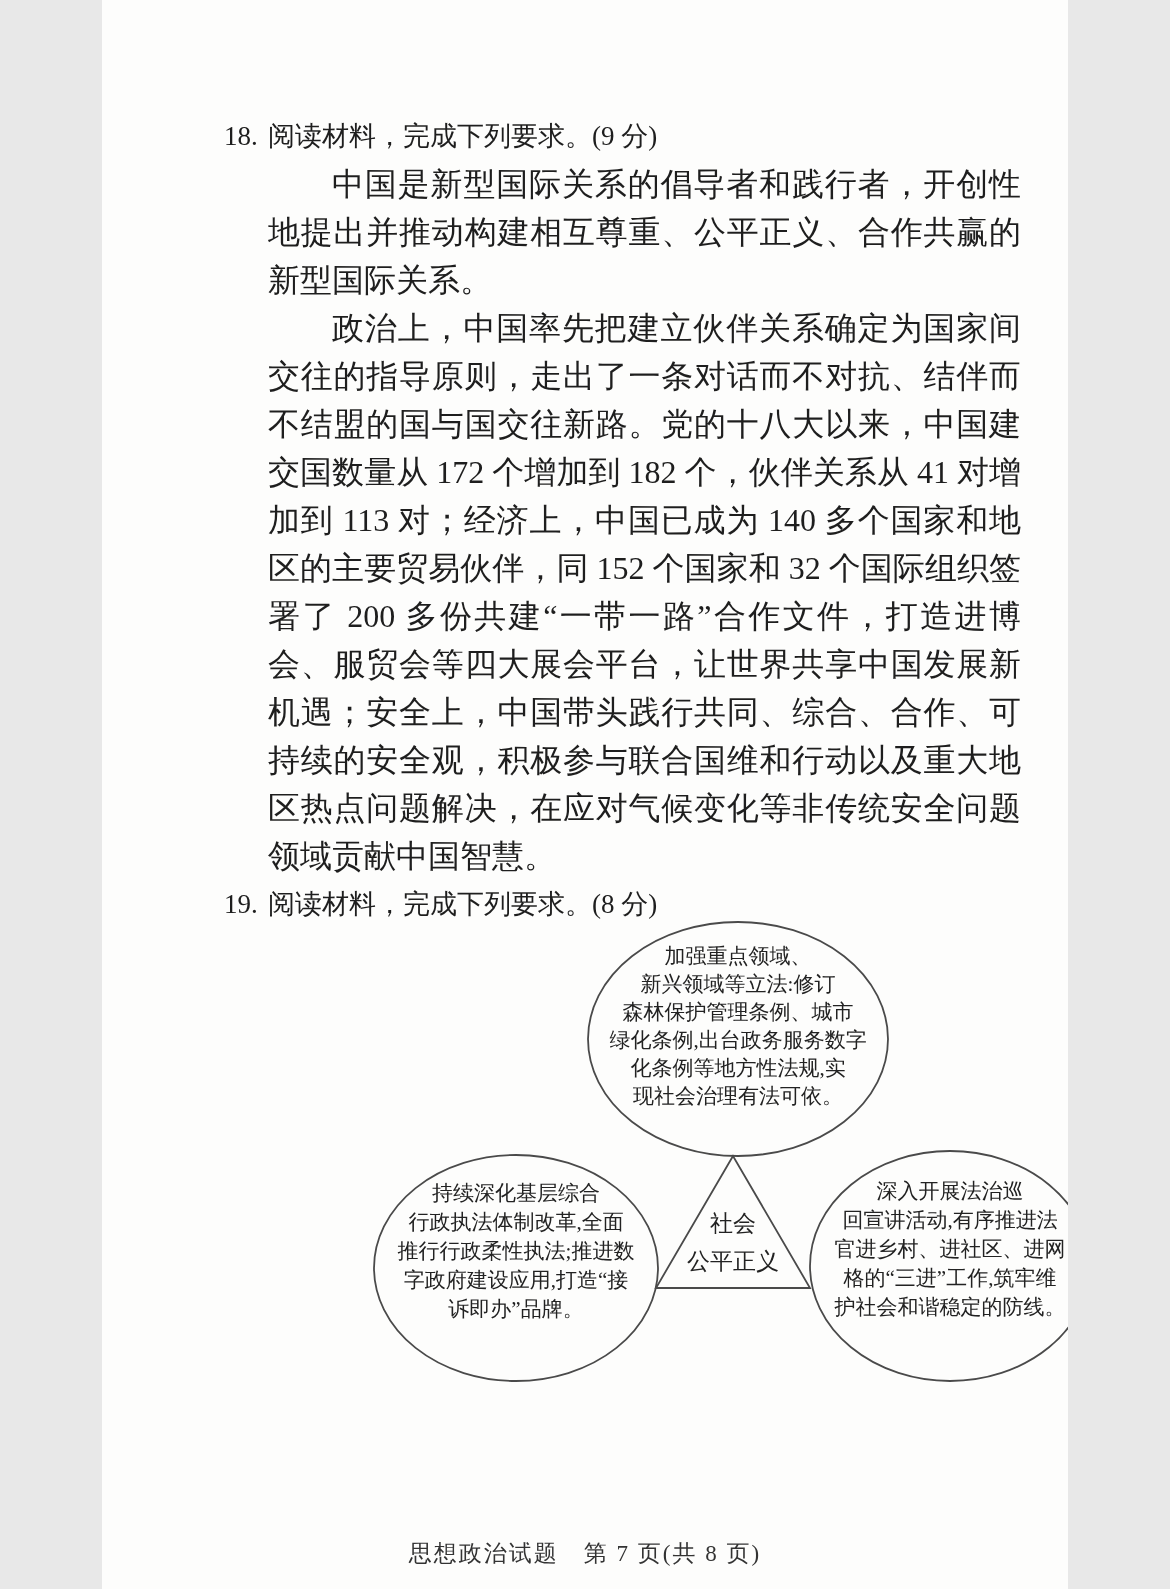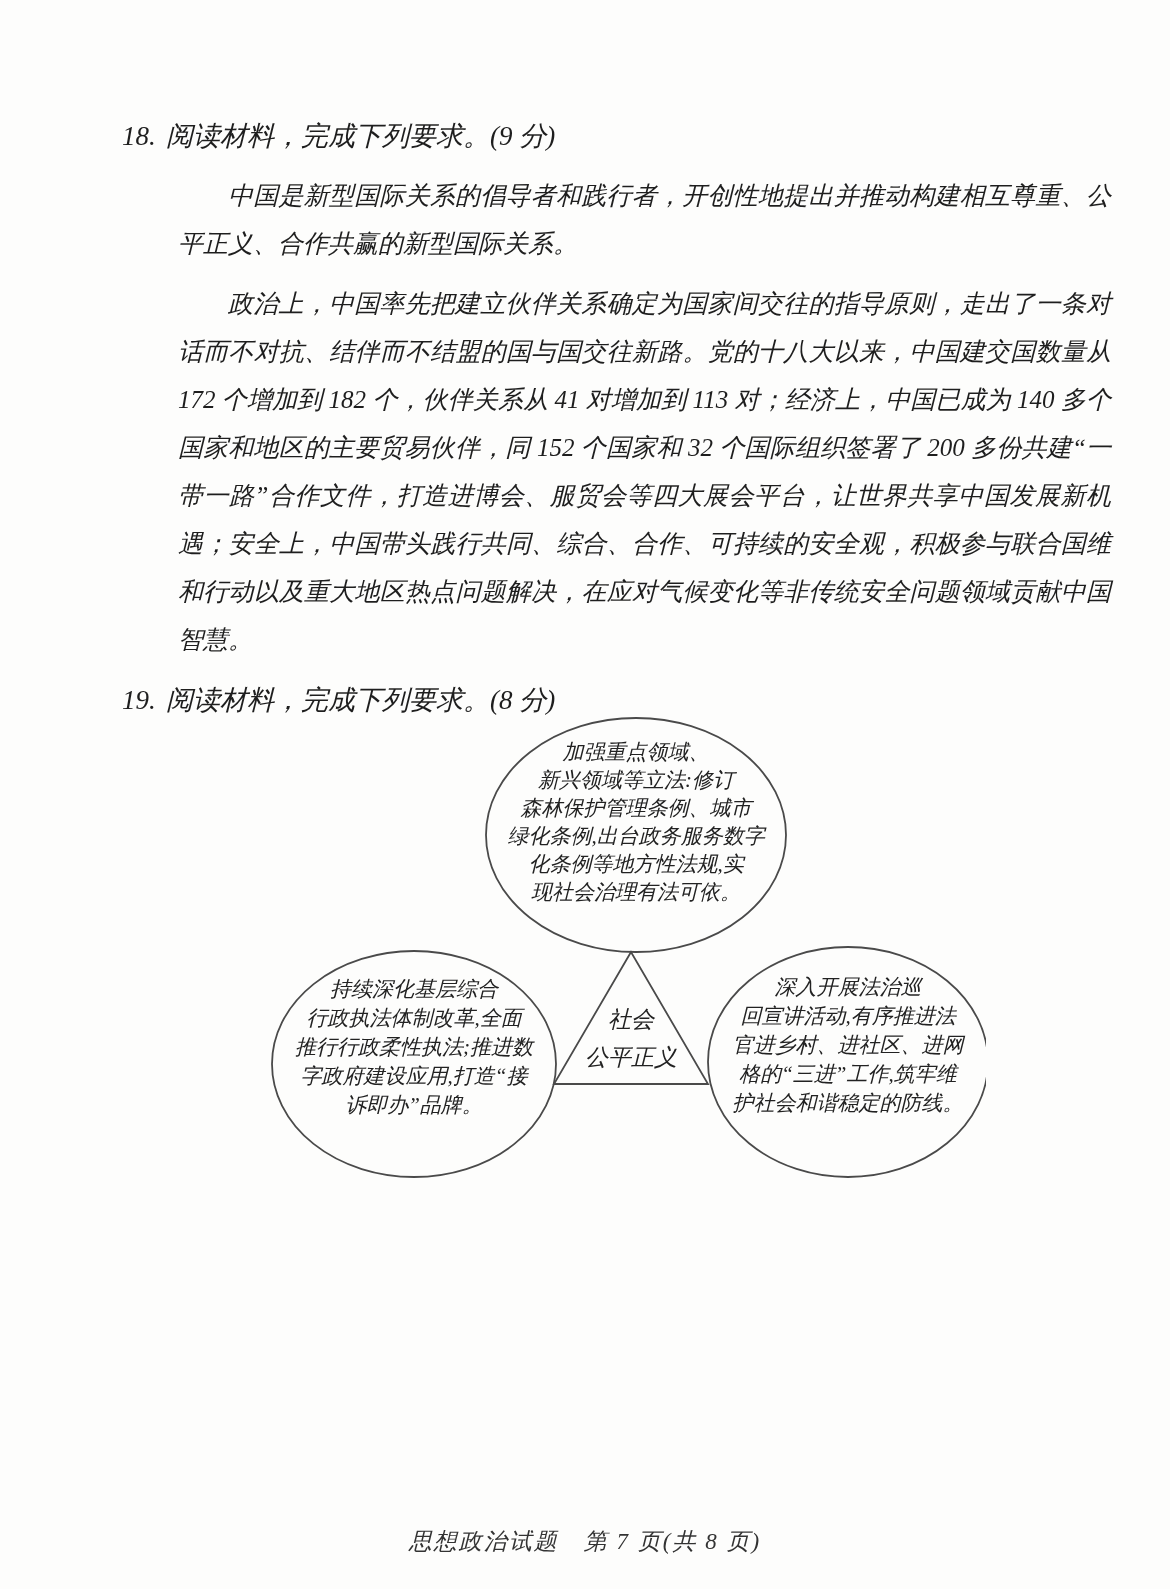--- a/index.html
+++ b/index.html
@@ -5,7 +5,7 @@
   html, body { margin: 0; padding: 0; background: #e8e8e8; }
   .page {
     position: relative;
-    width: 1170px;
+    width: 966px;
     height: 1589px;
     margin: 0 auto;
     background: #fdfdfc;
@@ -14,7 +14,6 @@
     box-sizing: border-box;
     padding: 112px 47px 0 166px;
     overflow: hidden;
-    font-style: italic;
   }
   .question { position: relative; }
   .q-header {

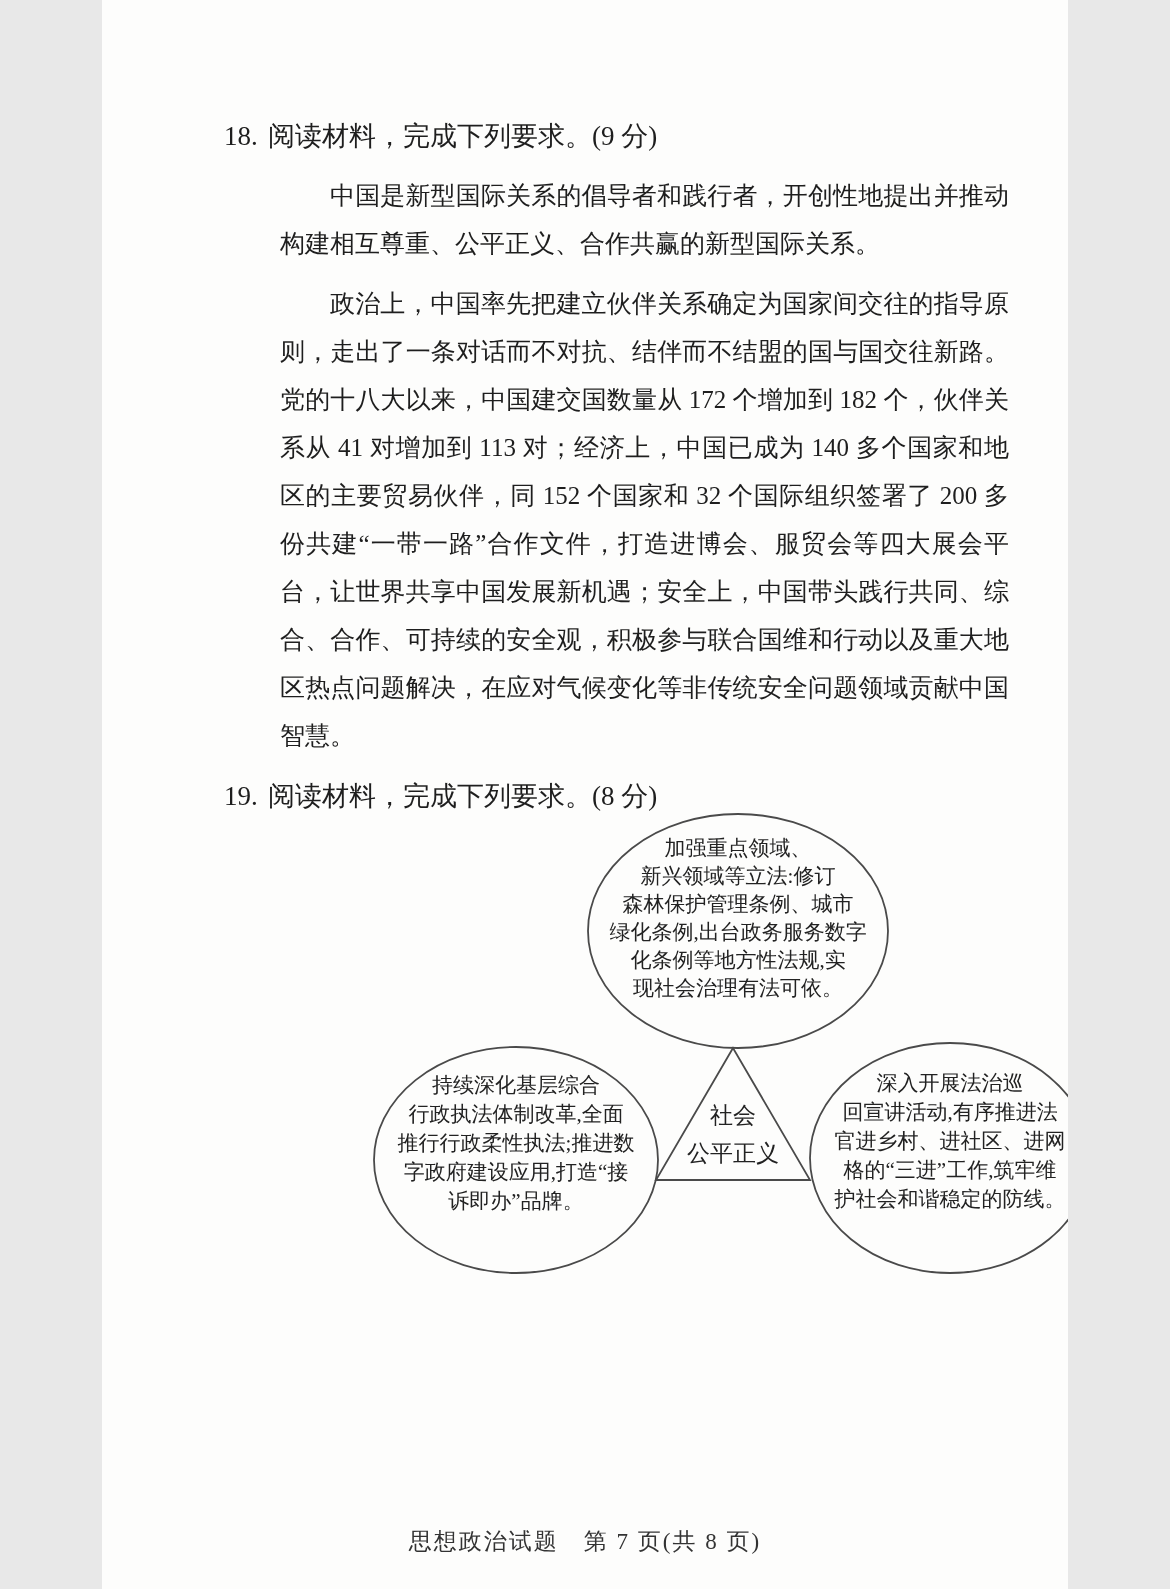--- a/index.html
+++ b/index.html
@@ -24,8 +24,8 @@
   }
   .q-num { display: inline-block; min-width: 44px; }
   .para {
-    margin: 12px;
-    font-size: 25px;
+    margin: 0;
+    font-size: 32px;
     line-height: 48px;
     text-align: justify;
     text-indent: 2em;

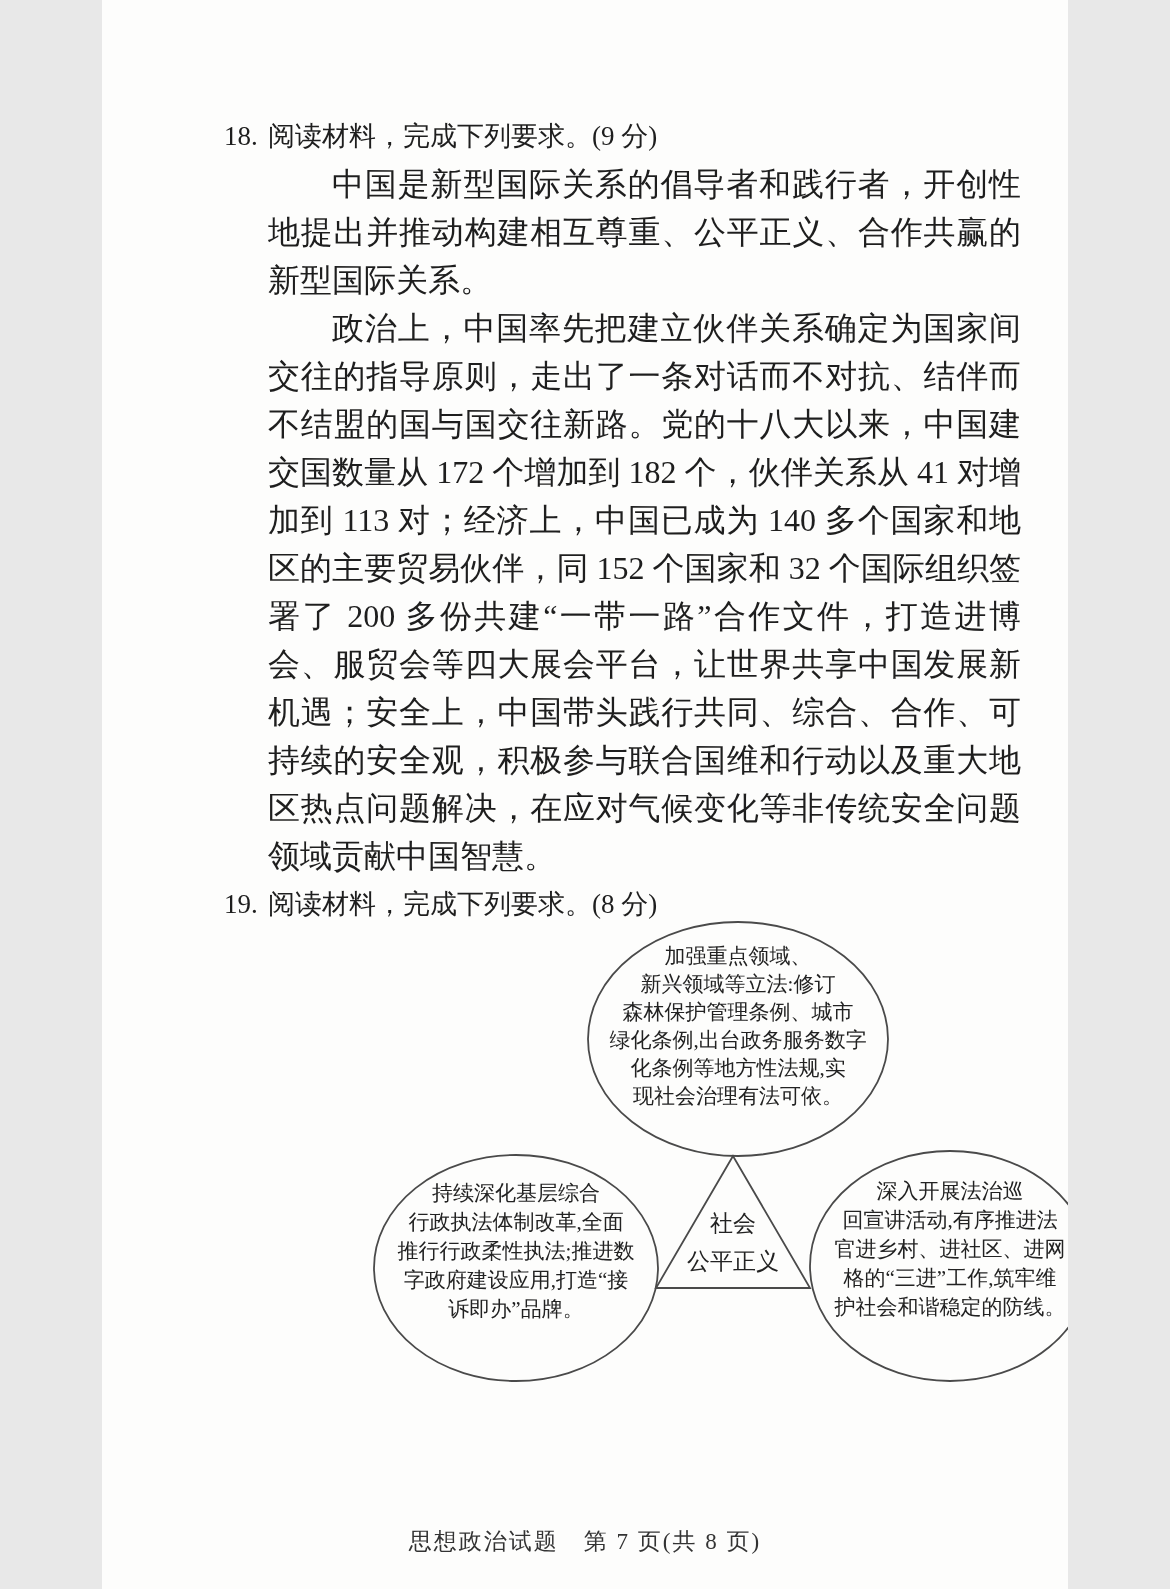--- a/index.html
+++ b/index.html
@@ -57,7 +57,7 @@
     position: absolute;
     left: 0;
     right: 0;
-    bottom: 32px;
+    bottom: 20px;
     text-align: center;
     font-size: 23px;
     color: #333;

